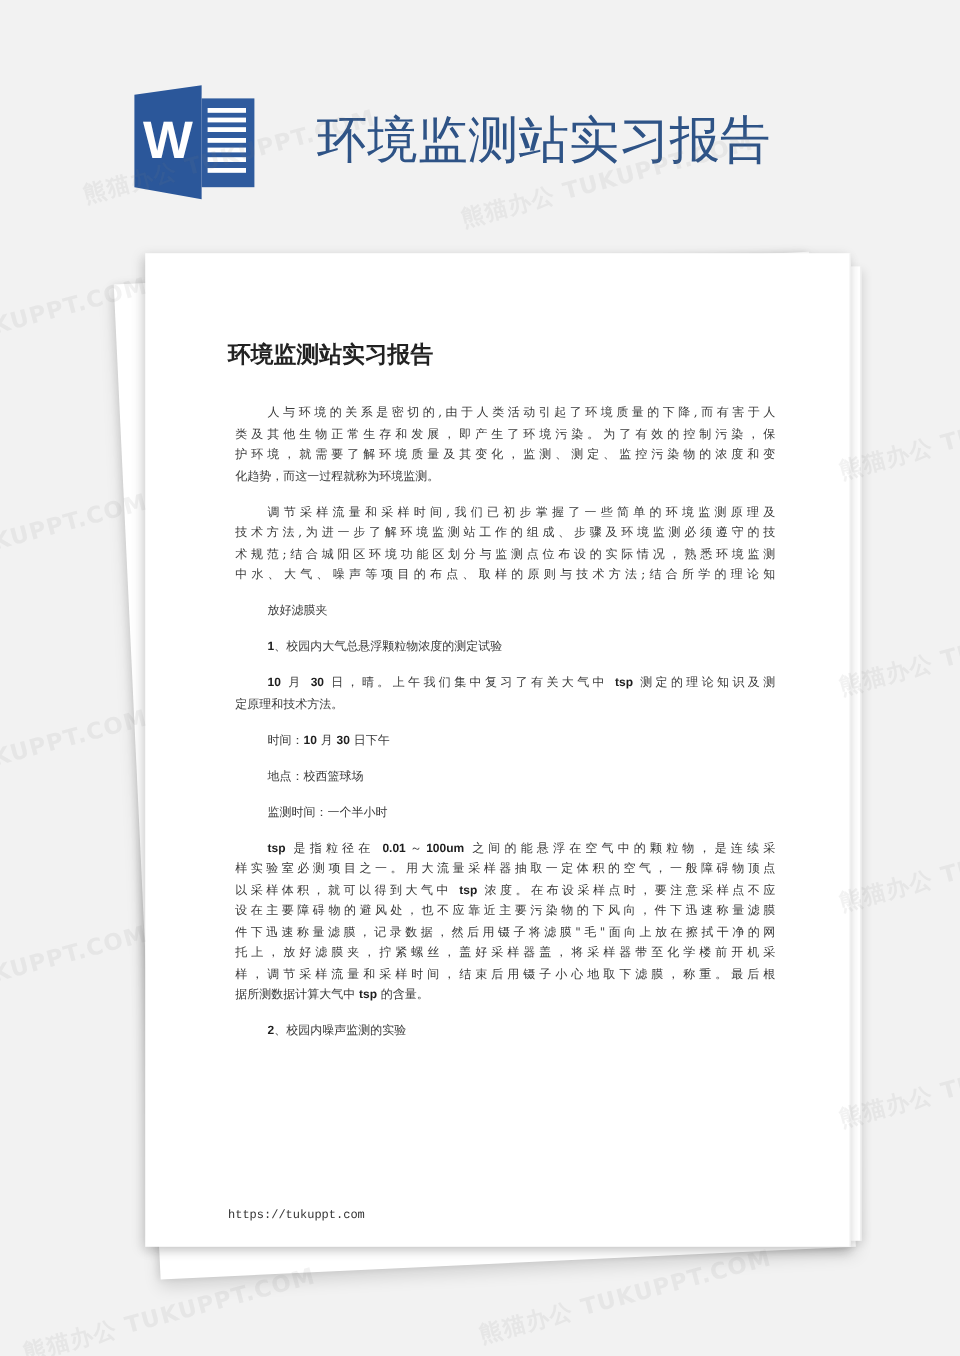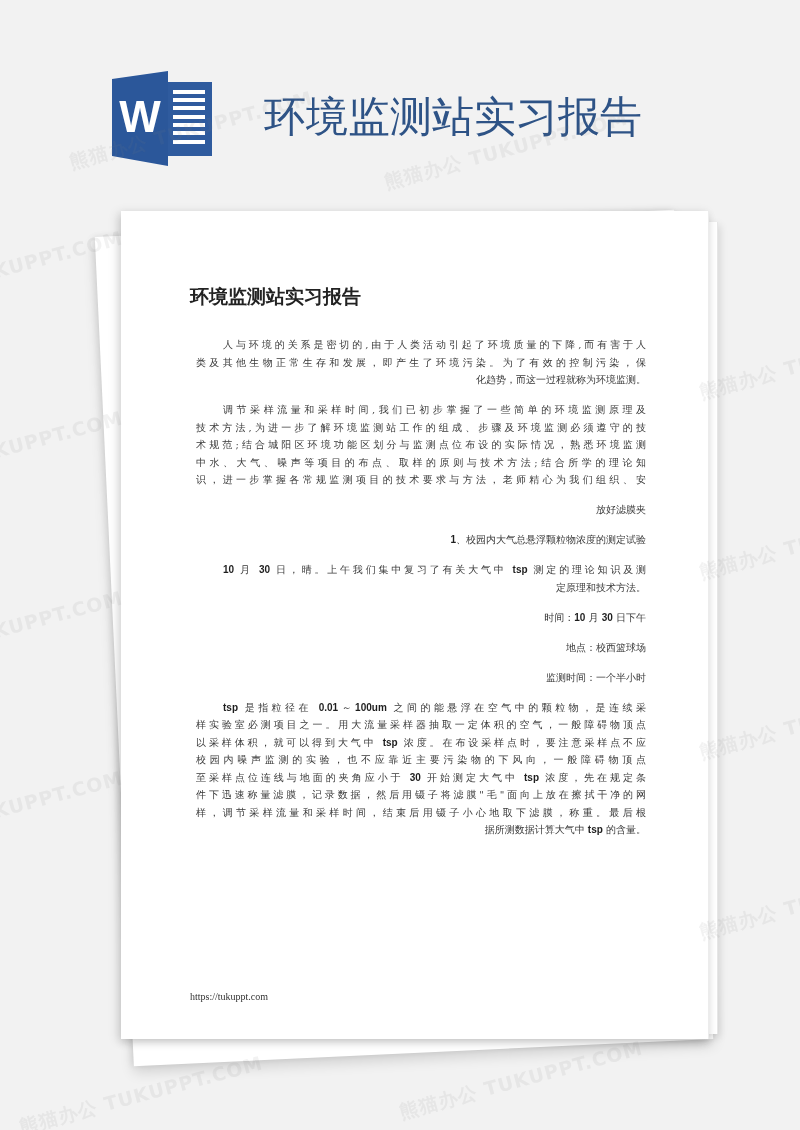--- a/index.html
+++ b/index.html
@@ -94,6 +94,7 @@
       <div class="para">
         <div class="line indent full">人与环境的关系是密切的,由于人类活动引起了环境质量的下降,而有害于人</div>
         <div class="line full">类及其他生物正常生存和发展，即产生了环境污染。为了有效的控制污染，保</div>
+        <div class="line full">护环境，就需要了解环境质量及其变化，监测、测定、监控污染物的浓度和变</div>
         <div class="line">化趋势，而这一过程就称为环境监测。</div>
       </div>
       <div class="para">

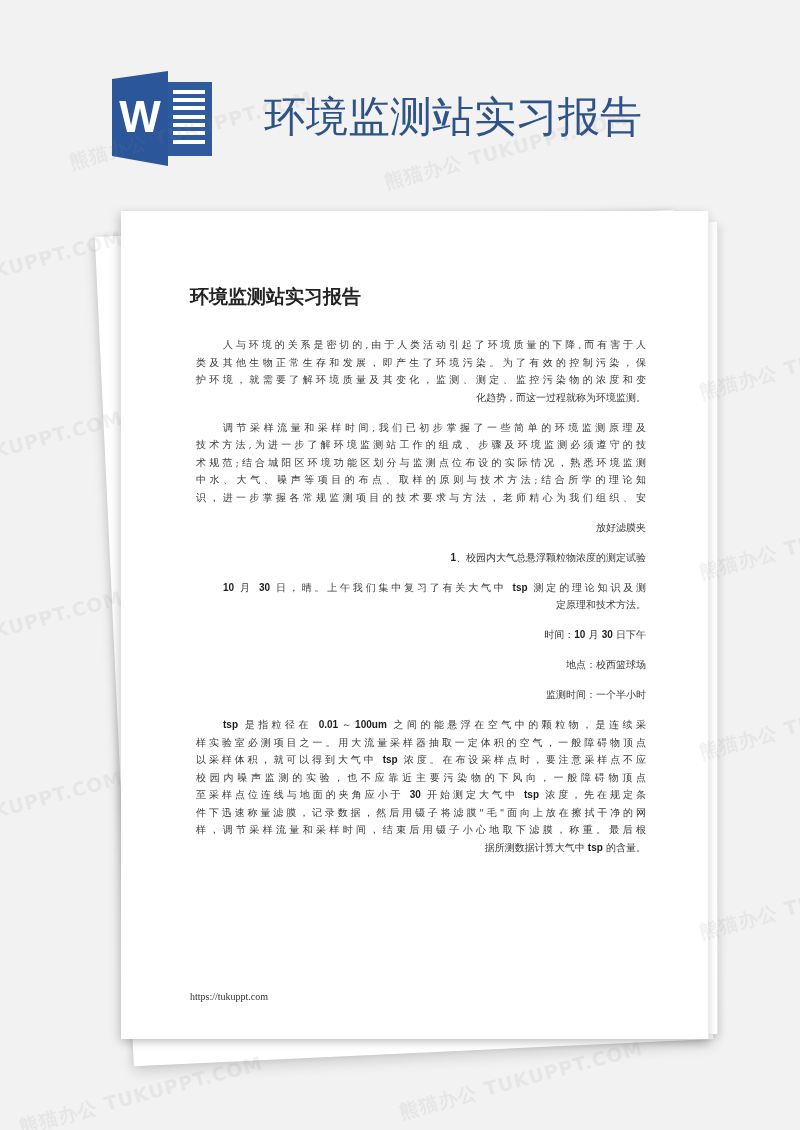--- a/index.html
+++ b/index.html
@@ -46,7 +46,7 @@
       font-size: 10px; line-height: 17.5px; color: #3a3a3a;
     }
     .para { margin: 0 0 12.5px 0; }
-    .line { text-align: right; }
+    .line { text-align: left; }
     .line.full { text-align: justify; text-align-last: justify; }
     .line.indent { padding-left: 27px; }
     .lat {

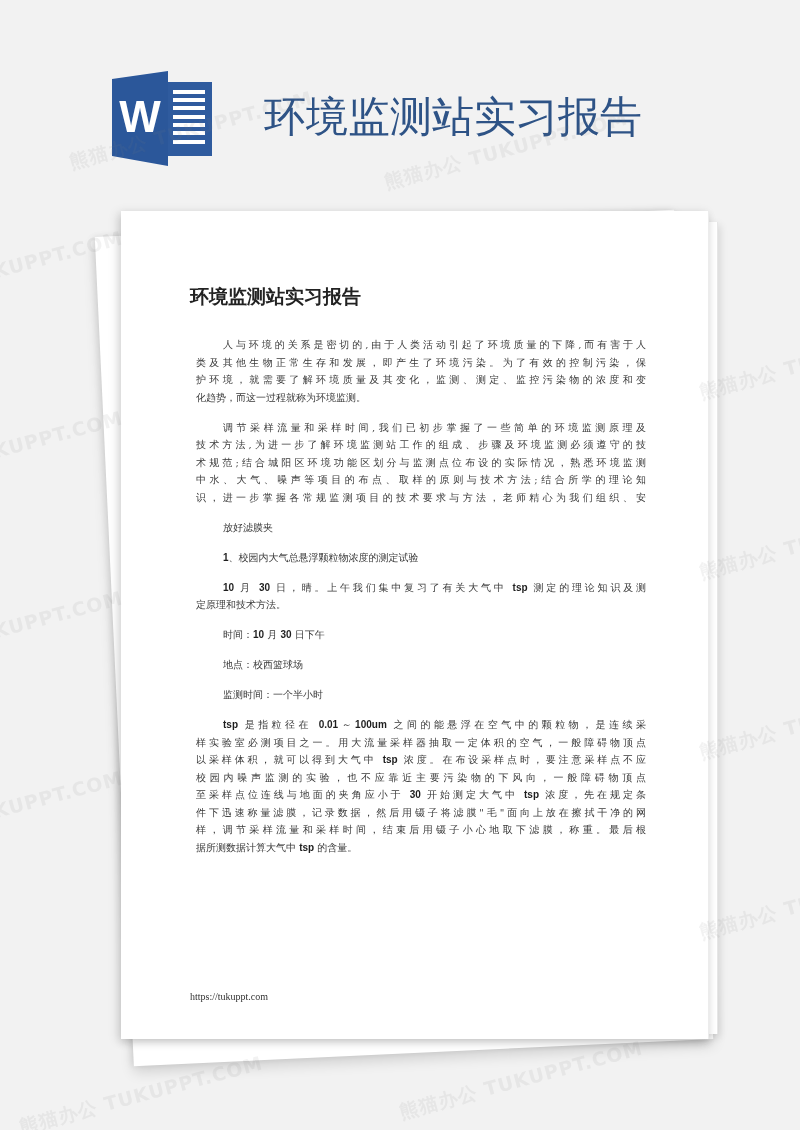--- a/index.html
+++ b/index.html
@@ -102,7 +102,6 @@
         <div class="line full">技术方法,为进一步了解环境监测站工作的组成、步骤及环境监测必须遵守的技</div>
         <div class="line full">术规范;结合城阳区环境功能区划分与监测点位布设的实际情况，熟悉环境监测</div>
         <div class="line full">中水、大气、噪声等项目的布点、取样的原则与技术方法;结合所学的理论知</div>
-        <div class="line full">识，进一步掌握各常规监测项目的技术要求与方法，老师精心为我们组织、安</div>
       </div>
       <div class="para">
         <div class="line indent">放好滤膜夹</div>

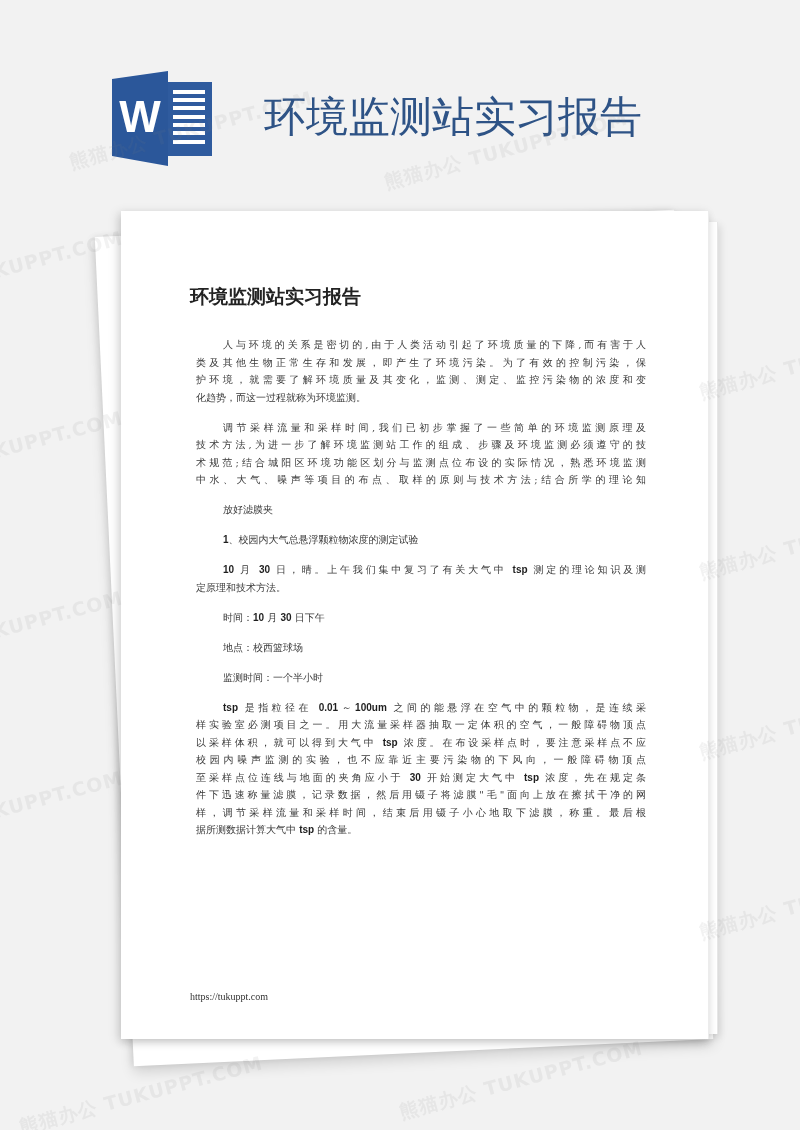--- a/index.html
+++ b/index.html
@@ -126,7 +126,7 @@
         <div class="line indent full"><span class="lat">tsp</span> 是指粒径在 <span class="lat">0.01</span>～<span class="lat">100um</span> 之间的能悬浮在空气中的颗粒物，是连续采</div>
         <div class="line full">样实验室必测项目之一。用大流量采样器抽取一定体积的空气，一般障碍物顶点</div>
         <div class="line full">以采样体积，就可以得到大气中 <span class="lat">tsp</span> 浓度。在布设采样点时，要注意采样点不应</div>
-        <div class="line full">校园内噪声监测的实验，也不应靠近主要污染物的下风向，一般障碍物顶点</div>
+        <div class="line full">设在主要障碍物的避风处，也不应靠近主要污染物的下风向，件下迅速称量滤膜</div>
         <div class="line full">至采样点位连线与地面的夹角应小于 <span class="lat">30</span> 开始测定大气中 <span class="lat">tsp</span> 浓度，先在规定条</div>
         <div class="line full">件下迅速称量滤膜，记录数据，然后用镊子将滤膜"毛"面向上放在擦拭干净的网</div>
         <div class="line full">样，调节采样流量和采样时间，结束后用镊子小心地取下滤膜，称重。最后根</div>

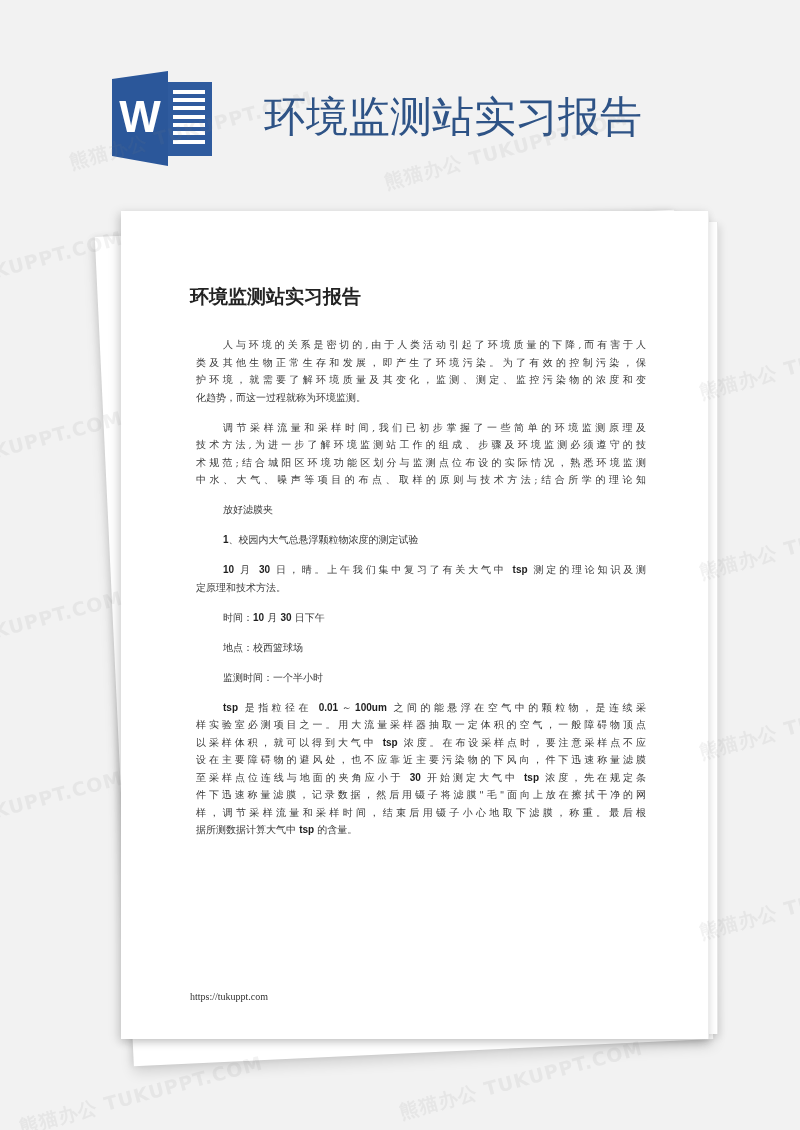--- a/index.html
+++ b/index.html
@@ -127,7 +127,6 @@
         <div class="line full">样实验室必测项目之一。用大流量采样器抽取一定体积的空气，一般障碍物顶点</div>
         <div class="line full">以采样体积，就可以得到大气中 <span class="lat">tsp</span> 浓度。在布设采样点时，要注意采样点不应</div>
         <div class="line full">设在主要障碍物的避风处，也不应靠近主要污染物的下风向，件下迅速称量滤膜</div>
-        <div class="line full">至采样点位连线与地面的夹角应小于 <span class="lat">30</span> 开始测定大气中 <span class="lat">tsp</span> 浓度，先在规定条</div>
         <div class="line full">件下迅速称量滤膜，记录数据，然后用镊子将滤膜"毛"面向上放在擦拭干净的网</div>
         <div class="line full">样，调节采样流量和采样时间，结束后用镊子小心地取下滤膜，称重。最后根</div>
         <div class="line">据所测数据计算大气中 <span class="lat">tsp</span> 的含量。</div>

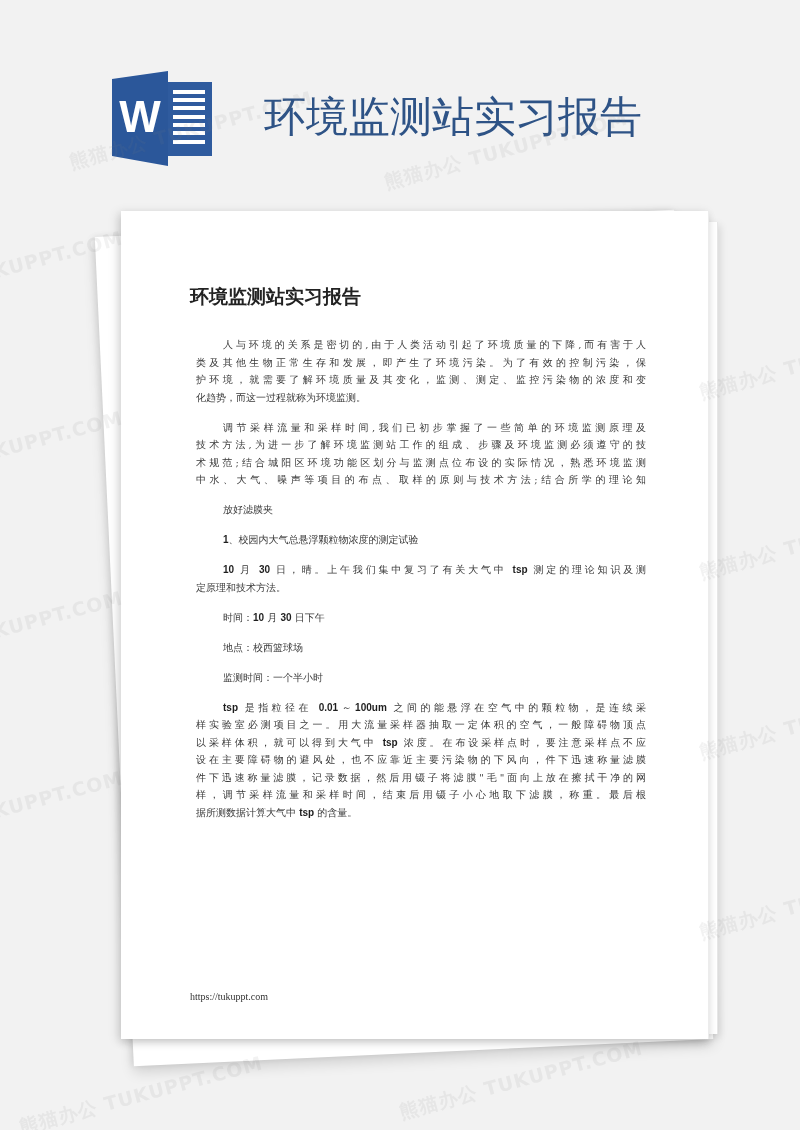--- a/index.html
+++ b/index.html
@@ -128,6 +128,7 @@
         <div class="line full">以采样体积，就可以得到大气中 <span class="lat">tsp</span> 浓度。在布设采样点时，要注意采样点不应</div>
         <div class="line full">设在主要障碍物的避风处，也不应靠近主要污染物的下风向，件下迅速称量滤膜</div>
         <div class="line full">件下迅速称量滤膜，记录数据，然后用镊子将滤膜"毛"面向上放在擦拭干净的网</div>
+        <div class="line full">托上，放好滤膜夹，拧紧螺丝，盖好采样器盖，将采样器带至化学楼前开机采</div>
         <div class="line full">样，调节采样流量和采样时间，结束后用镊子小心地取下滤膜，称重。最后根</div>
         <div class="line">据所测数据计算大气中 <span class="lat">tsp</span> 的含量。</div>
       </div>

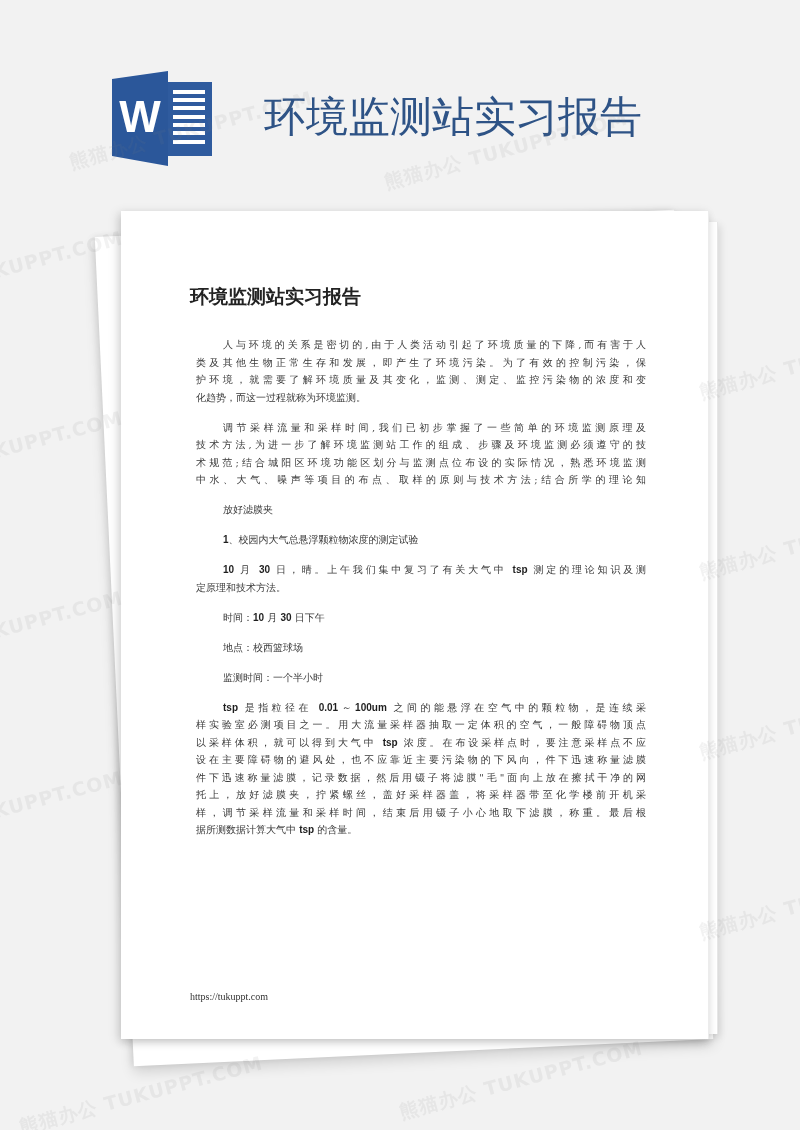--- a/index.html
+++ b/index.html
@@ -132,6 +132,9 @@
         <div class="line full">样，调节采样流量和采样时间，结束后用镊子小心地取下滤膜，称重。最后根</div>
         <div class="line">据所测数据计算大气中 <span class="lat">tsp</span> 的含量。</div>
       </div>
+      <div class="para">
+        <div class="line indent"><span class="lat">2</span>、校园内噪声监测的实验</div>
+      </div>
     </div>
   <div class="doc-footer">https://tukuppt.com</div>
 </div>

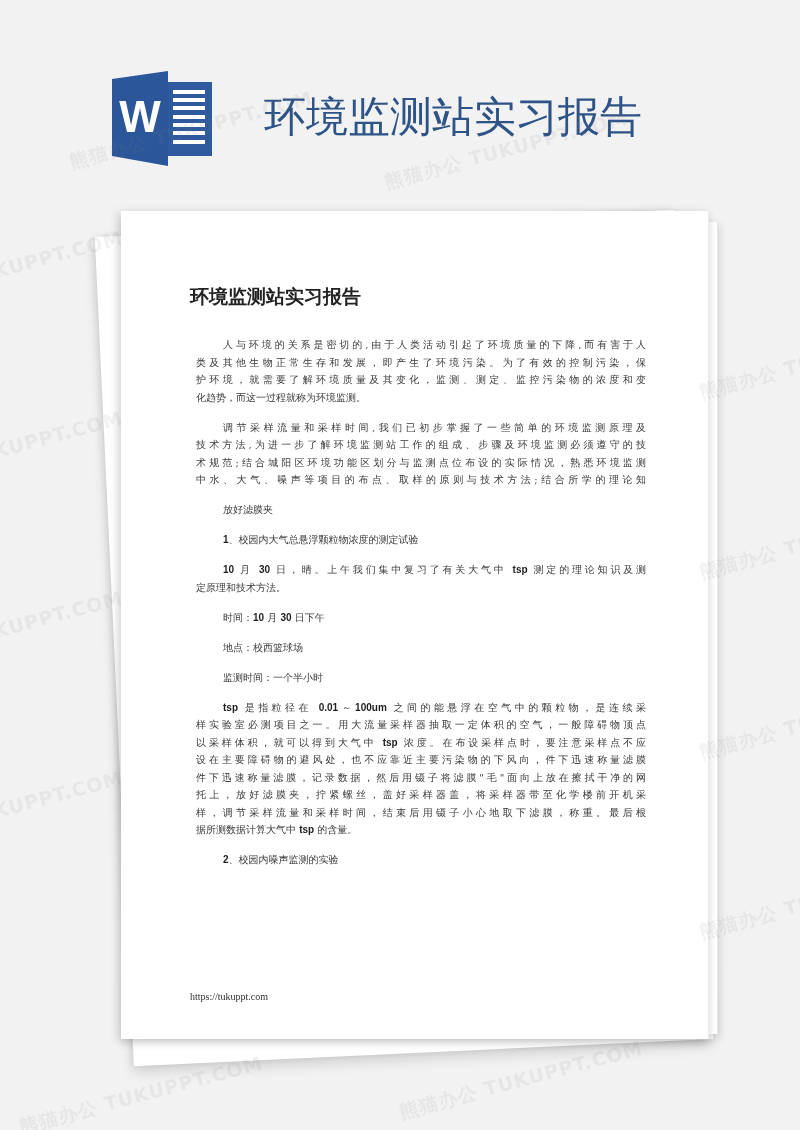--- a/index.html
+++ b/index.html
@@ -53,8 +53,8 @@
       font-family: "Liberation Sans", sans-serif; font-weight: bold; color: #1e1e1e;
     }
     .doc-footer {
-      position: absolute; left: 69px; top: 780px;
-      font-family: Liberation Serif, serif; font-size: 10px; line-height: 12px; color: #333;
+      position: absolute; left: 69px; top: 797px;
+      font-family: Liberation Mono, monospace; font-size: 10px; line-height: 12px; color: #333;
     }
     
     .wm {

